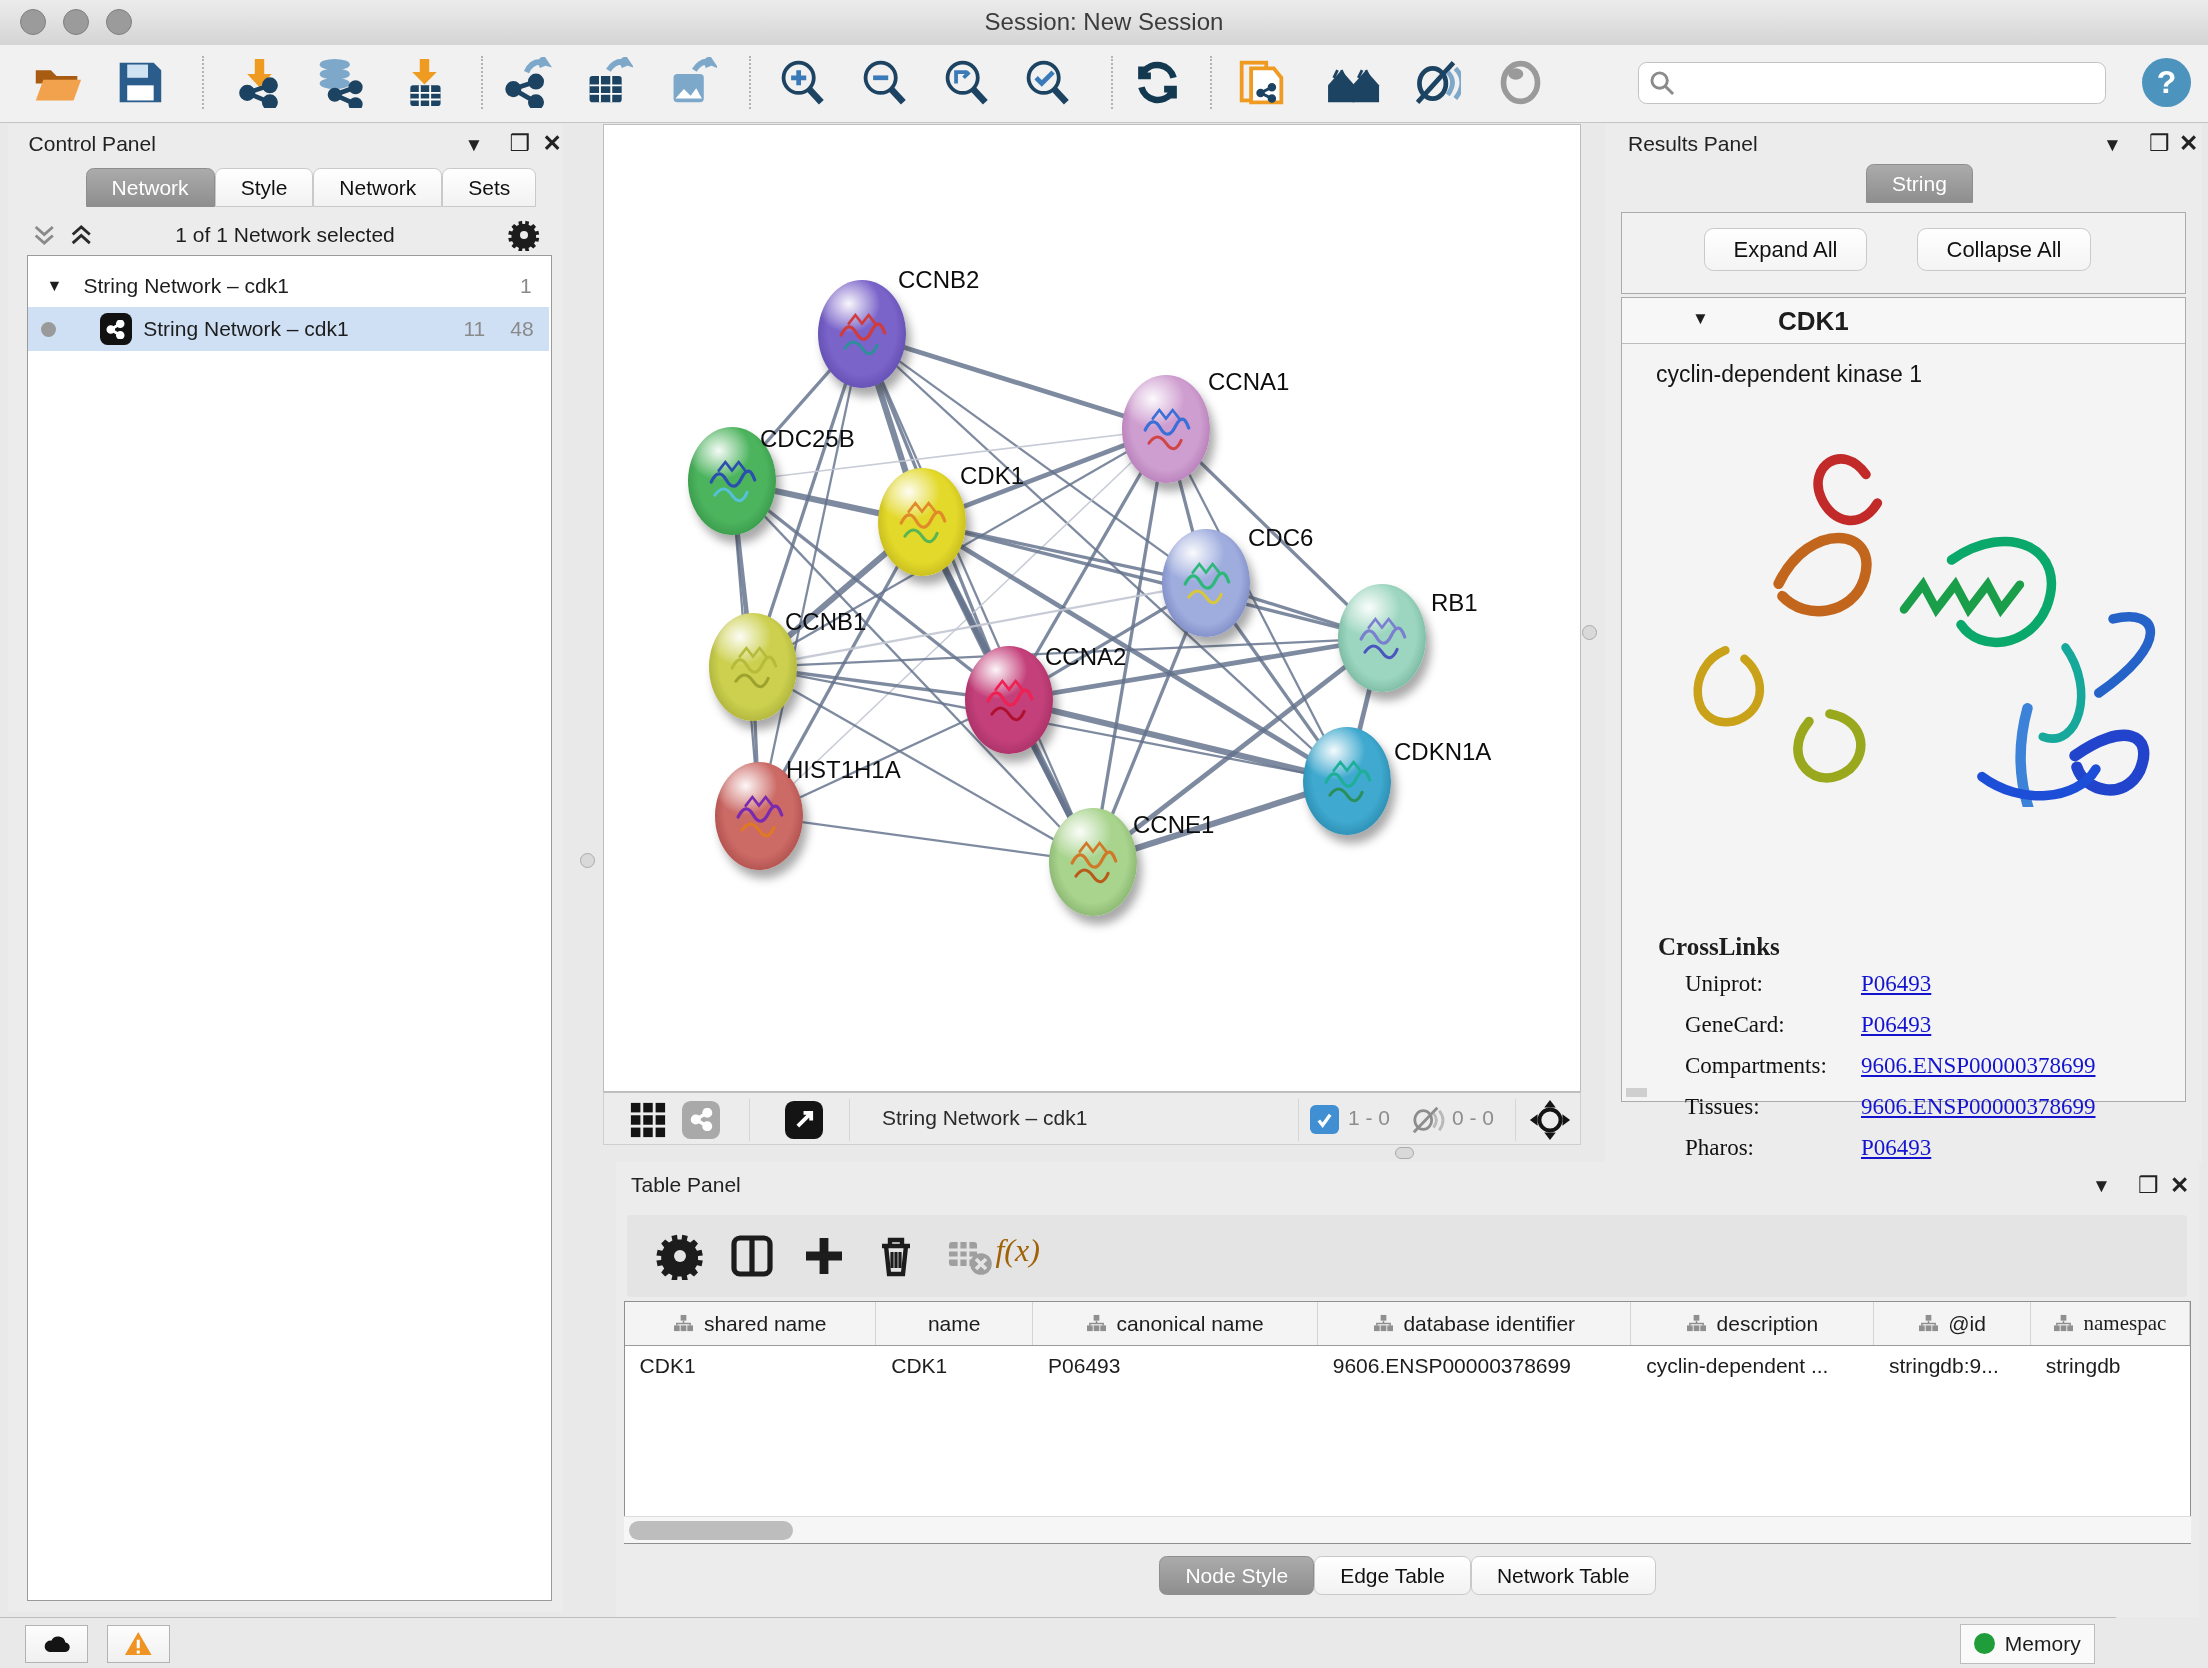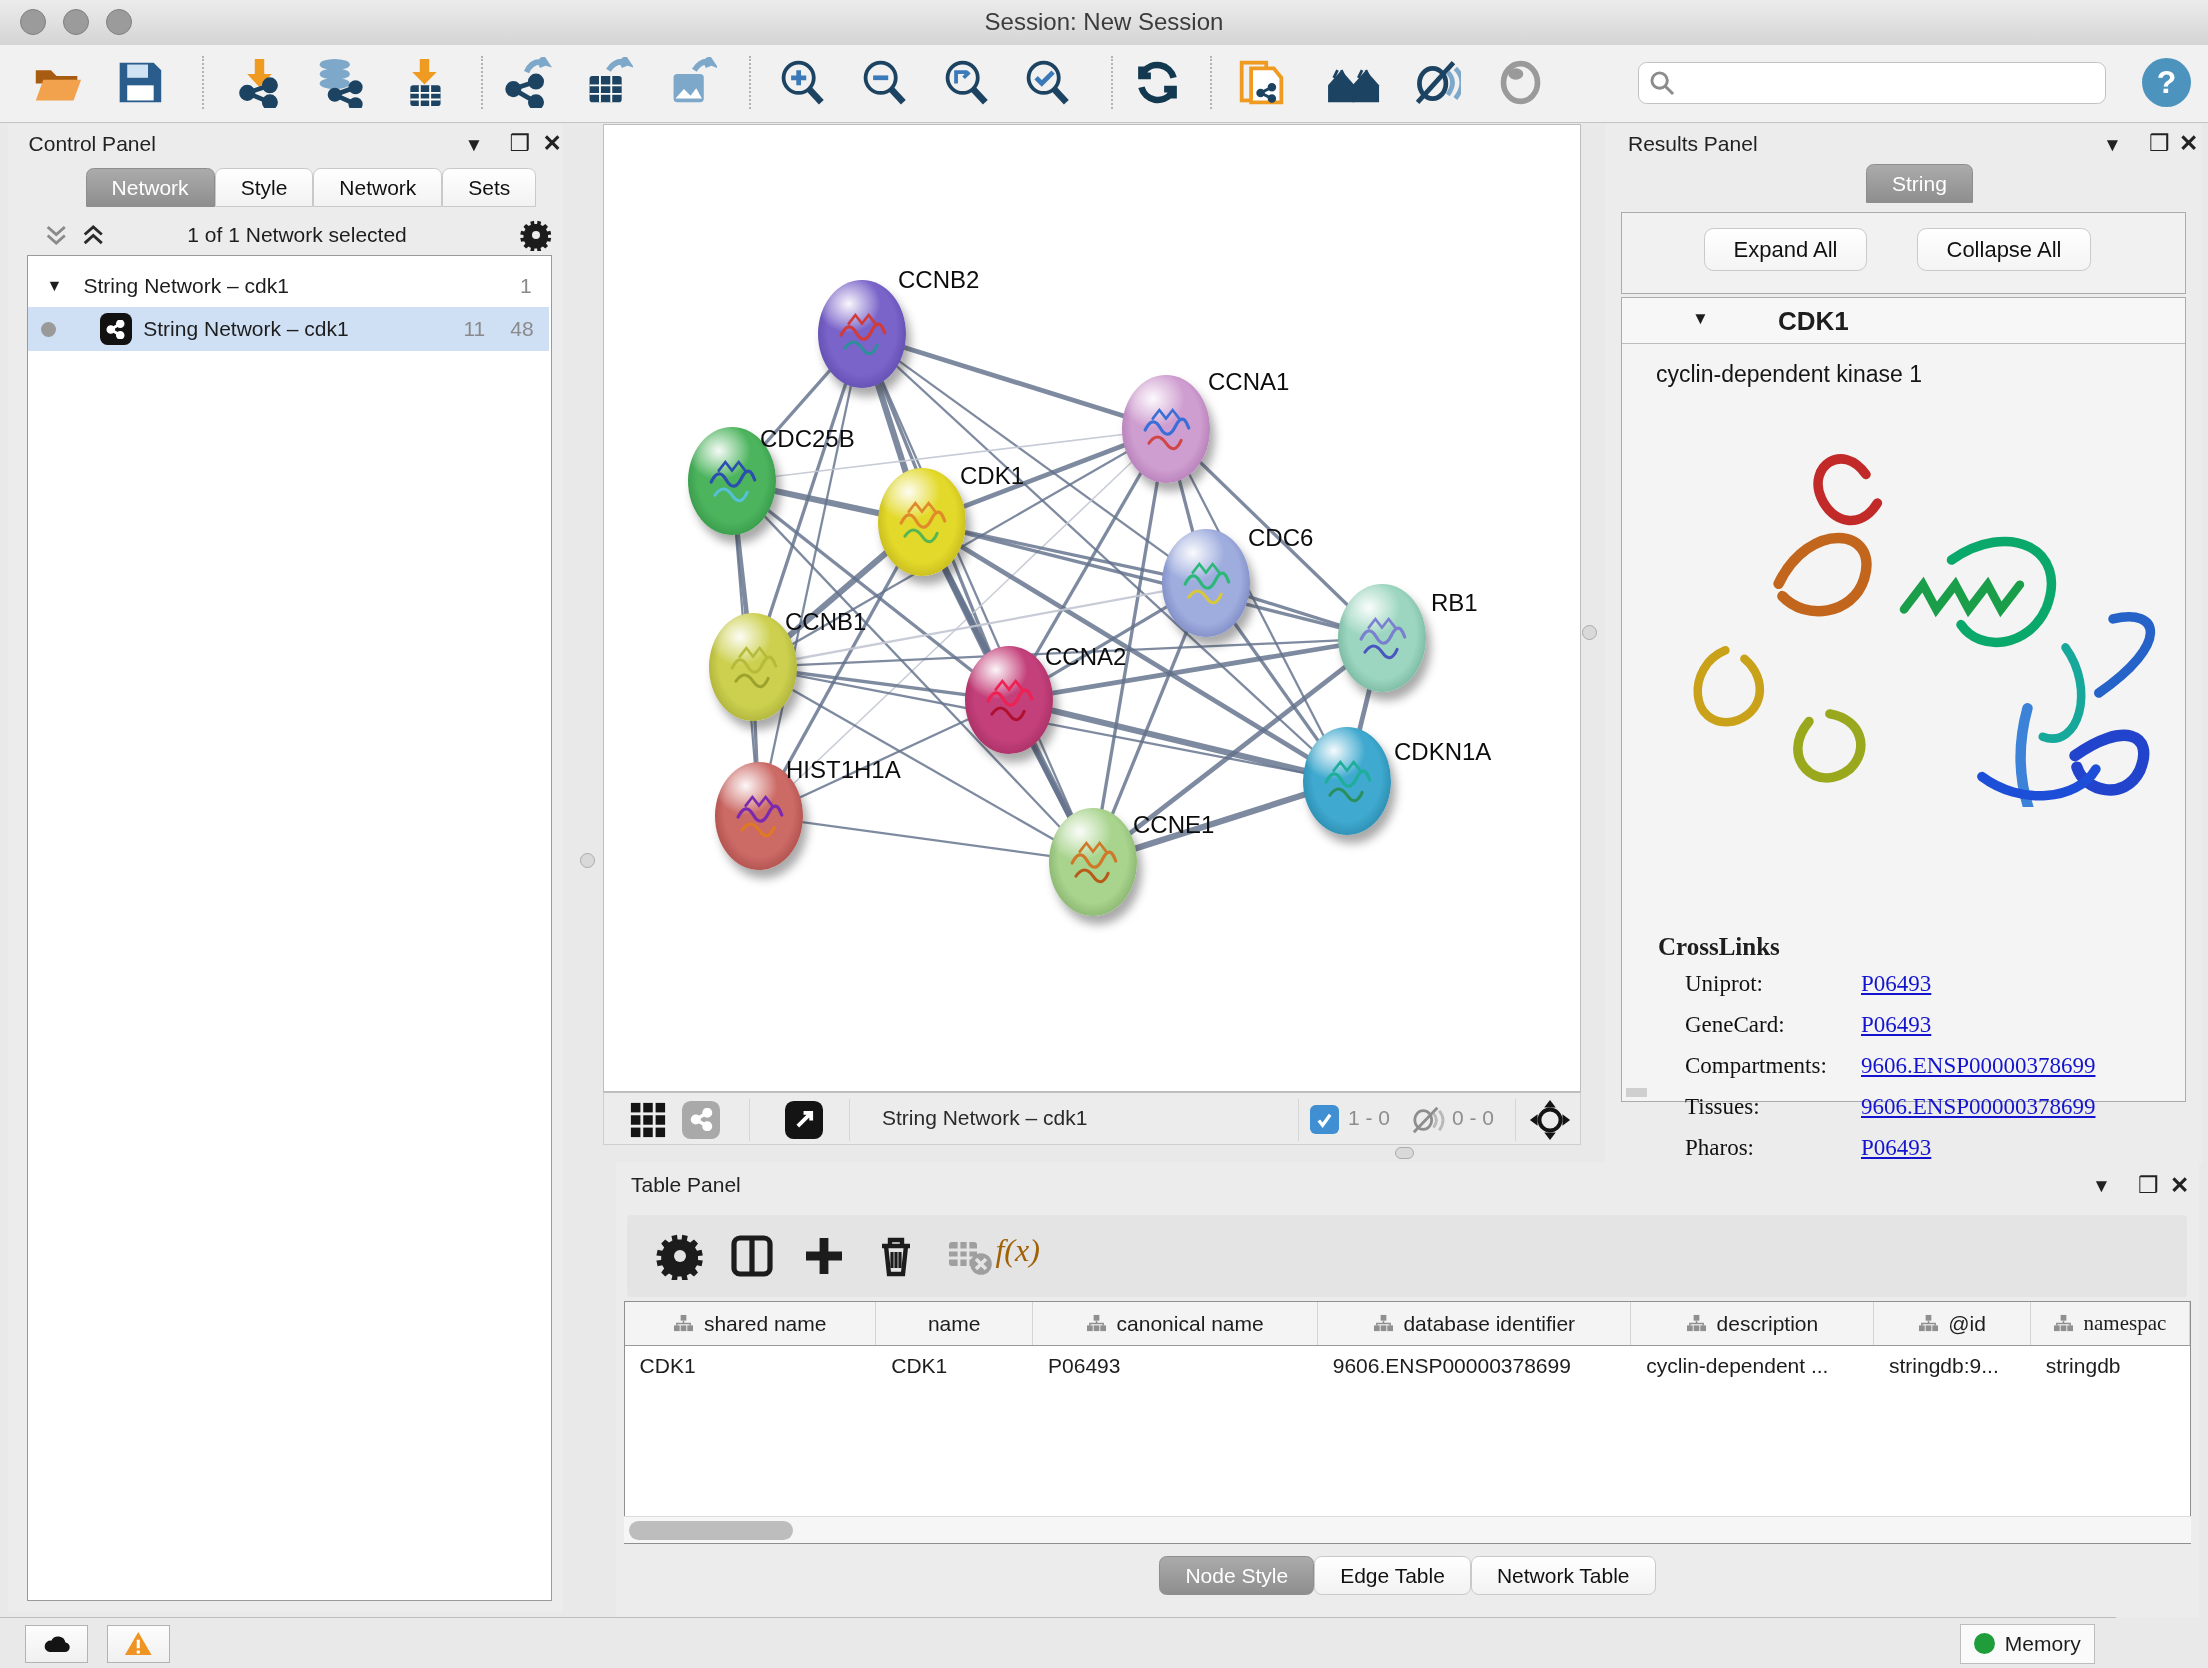--- a/index.html
+++ b/index.html
@@ -265,7 +265,7 @@
   <div class="panel-ctrl" style="left:502px; top:5.7px; font-size:23px">❒</div>
   <div class="panel-ctrl" style="left:535px; top:5.7px; font-size:23px; font-weight:bold">✕</div>
   <div style="position:absolute; left:78px; top:44px" id="cp-tabs"><span class="tab active">Network</span><span class="tab">Style</span><span class="tab">Network</span><span class="tab">Sets</span></div>
-  <div style="position:absolute; left:27px; top:95px; width:525px; height:34px">
+  <div style="position:absolute; left:15px; top:95px; width:525px; height:34px">
     <svg width="28.5" height="25" style="position:absolute; left:7.6px; top:3.8px" viewBox="0 0 30 26">
         <g stroke="#8a8a8a" stroke-width="3" fill="none">
           <path d="M6 4 l9 8 9-8"></path>

